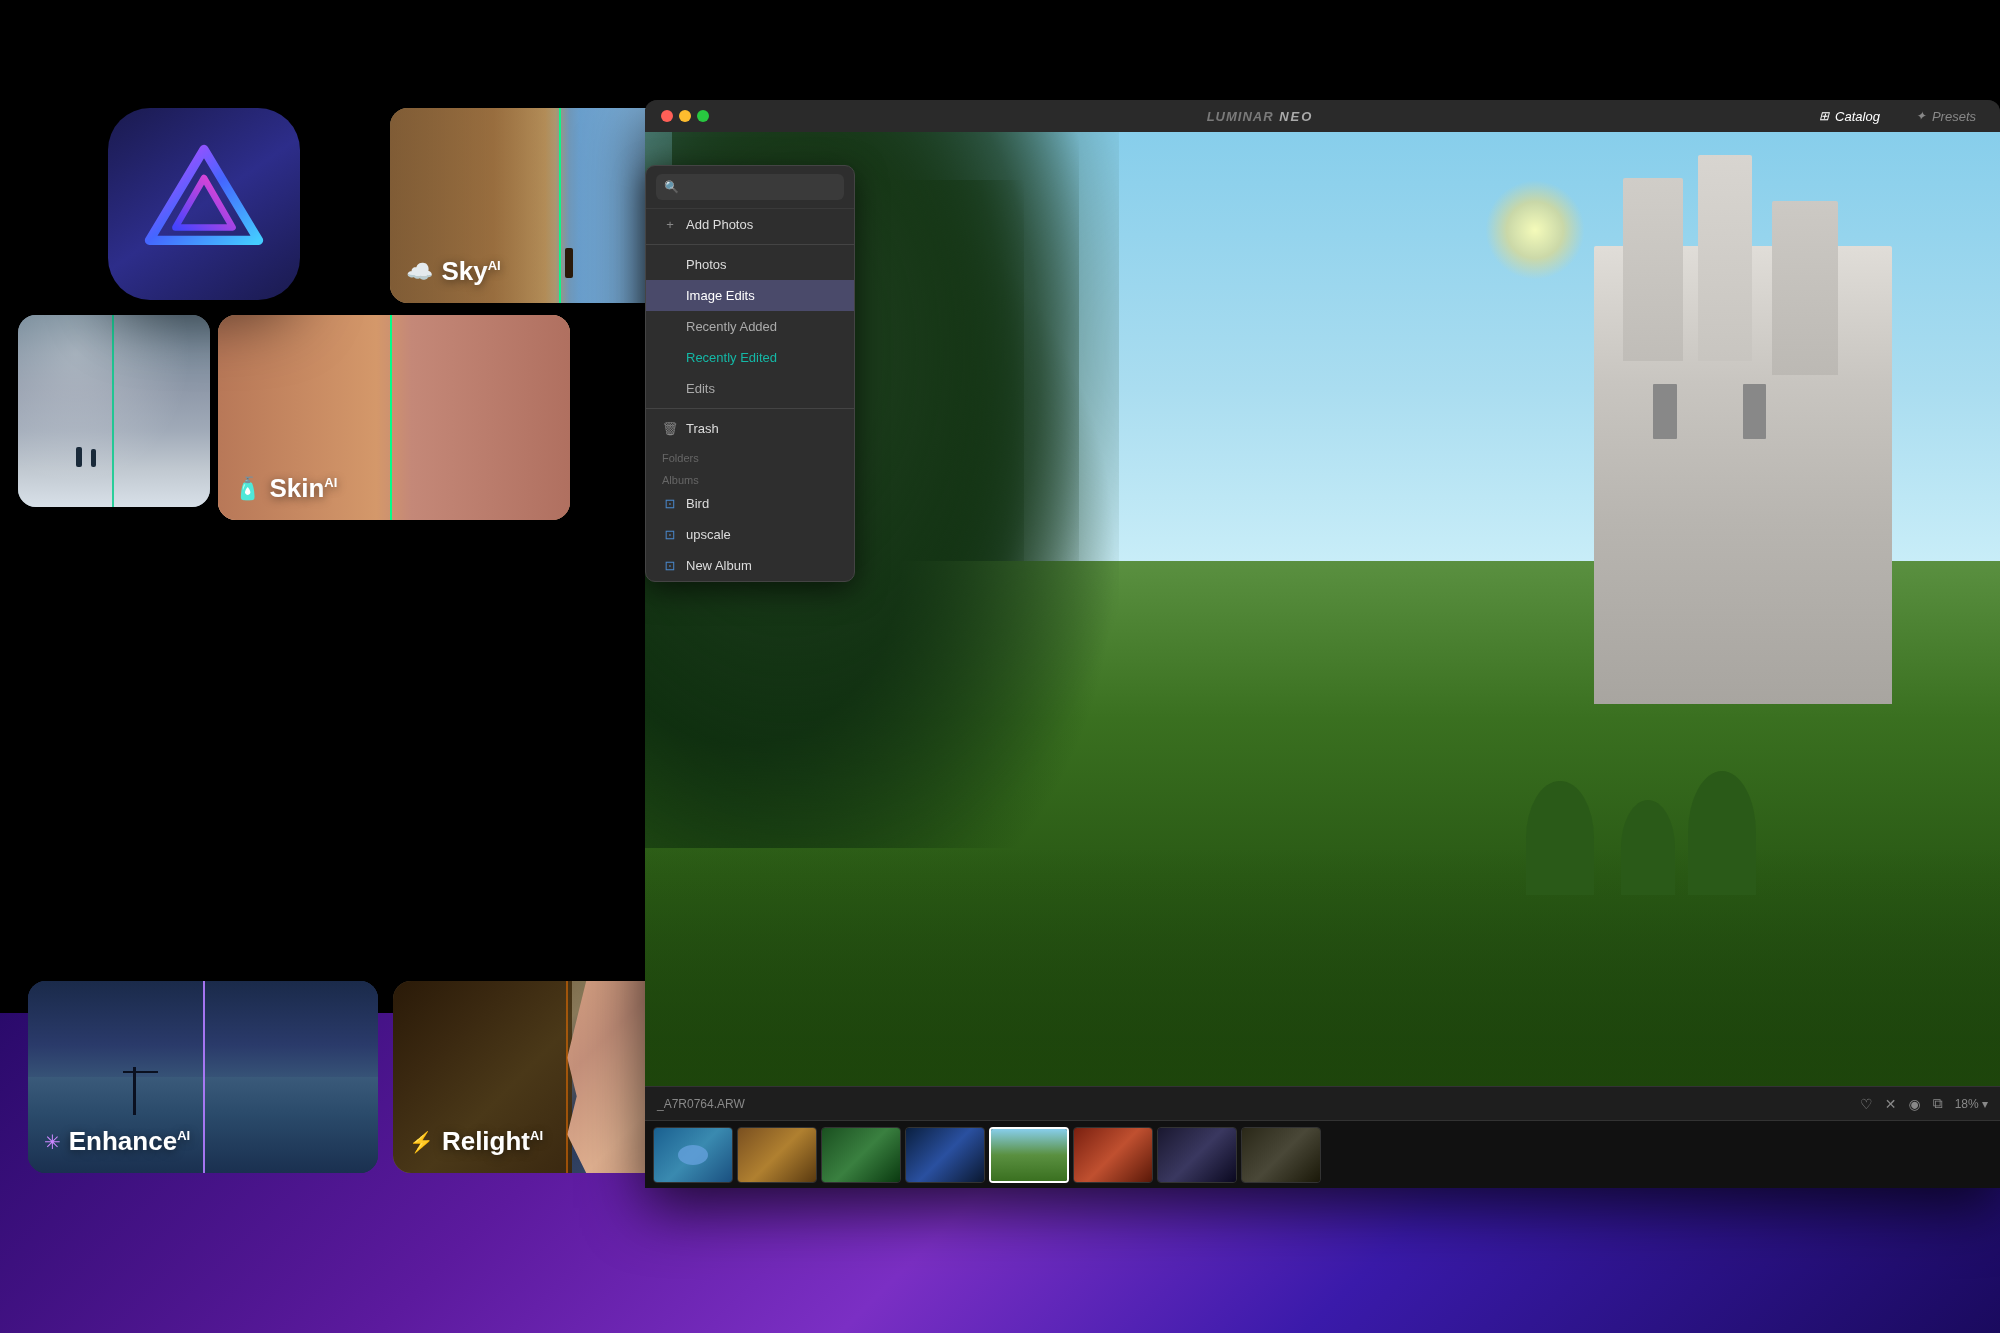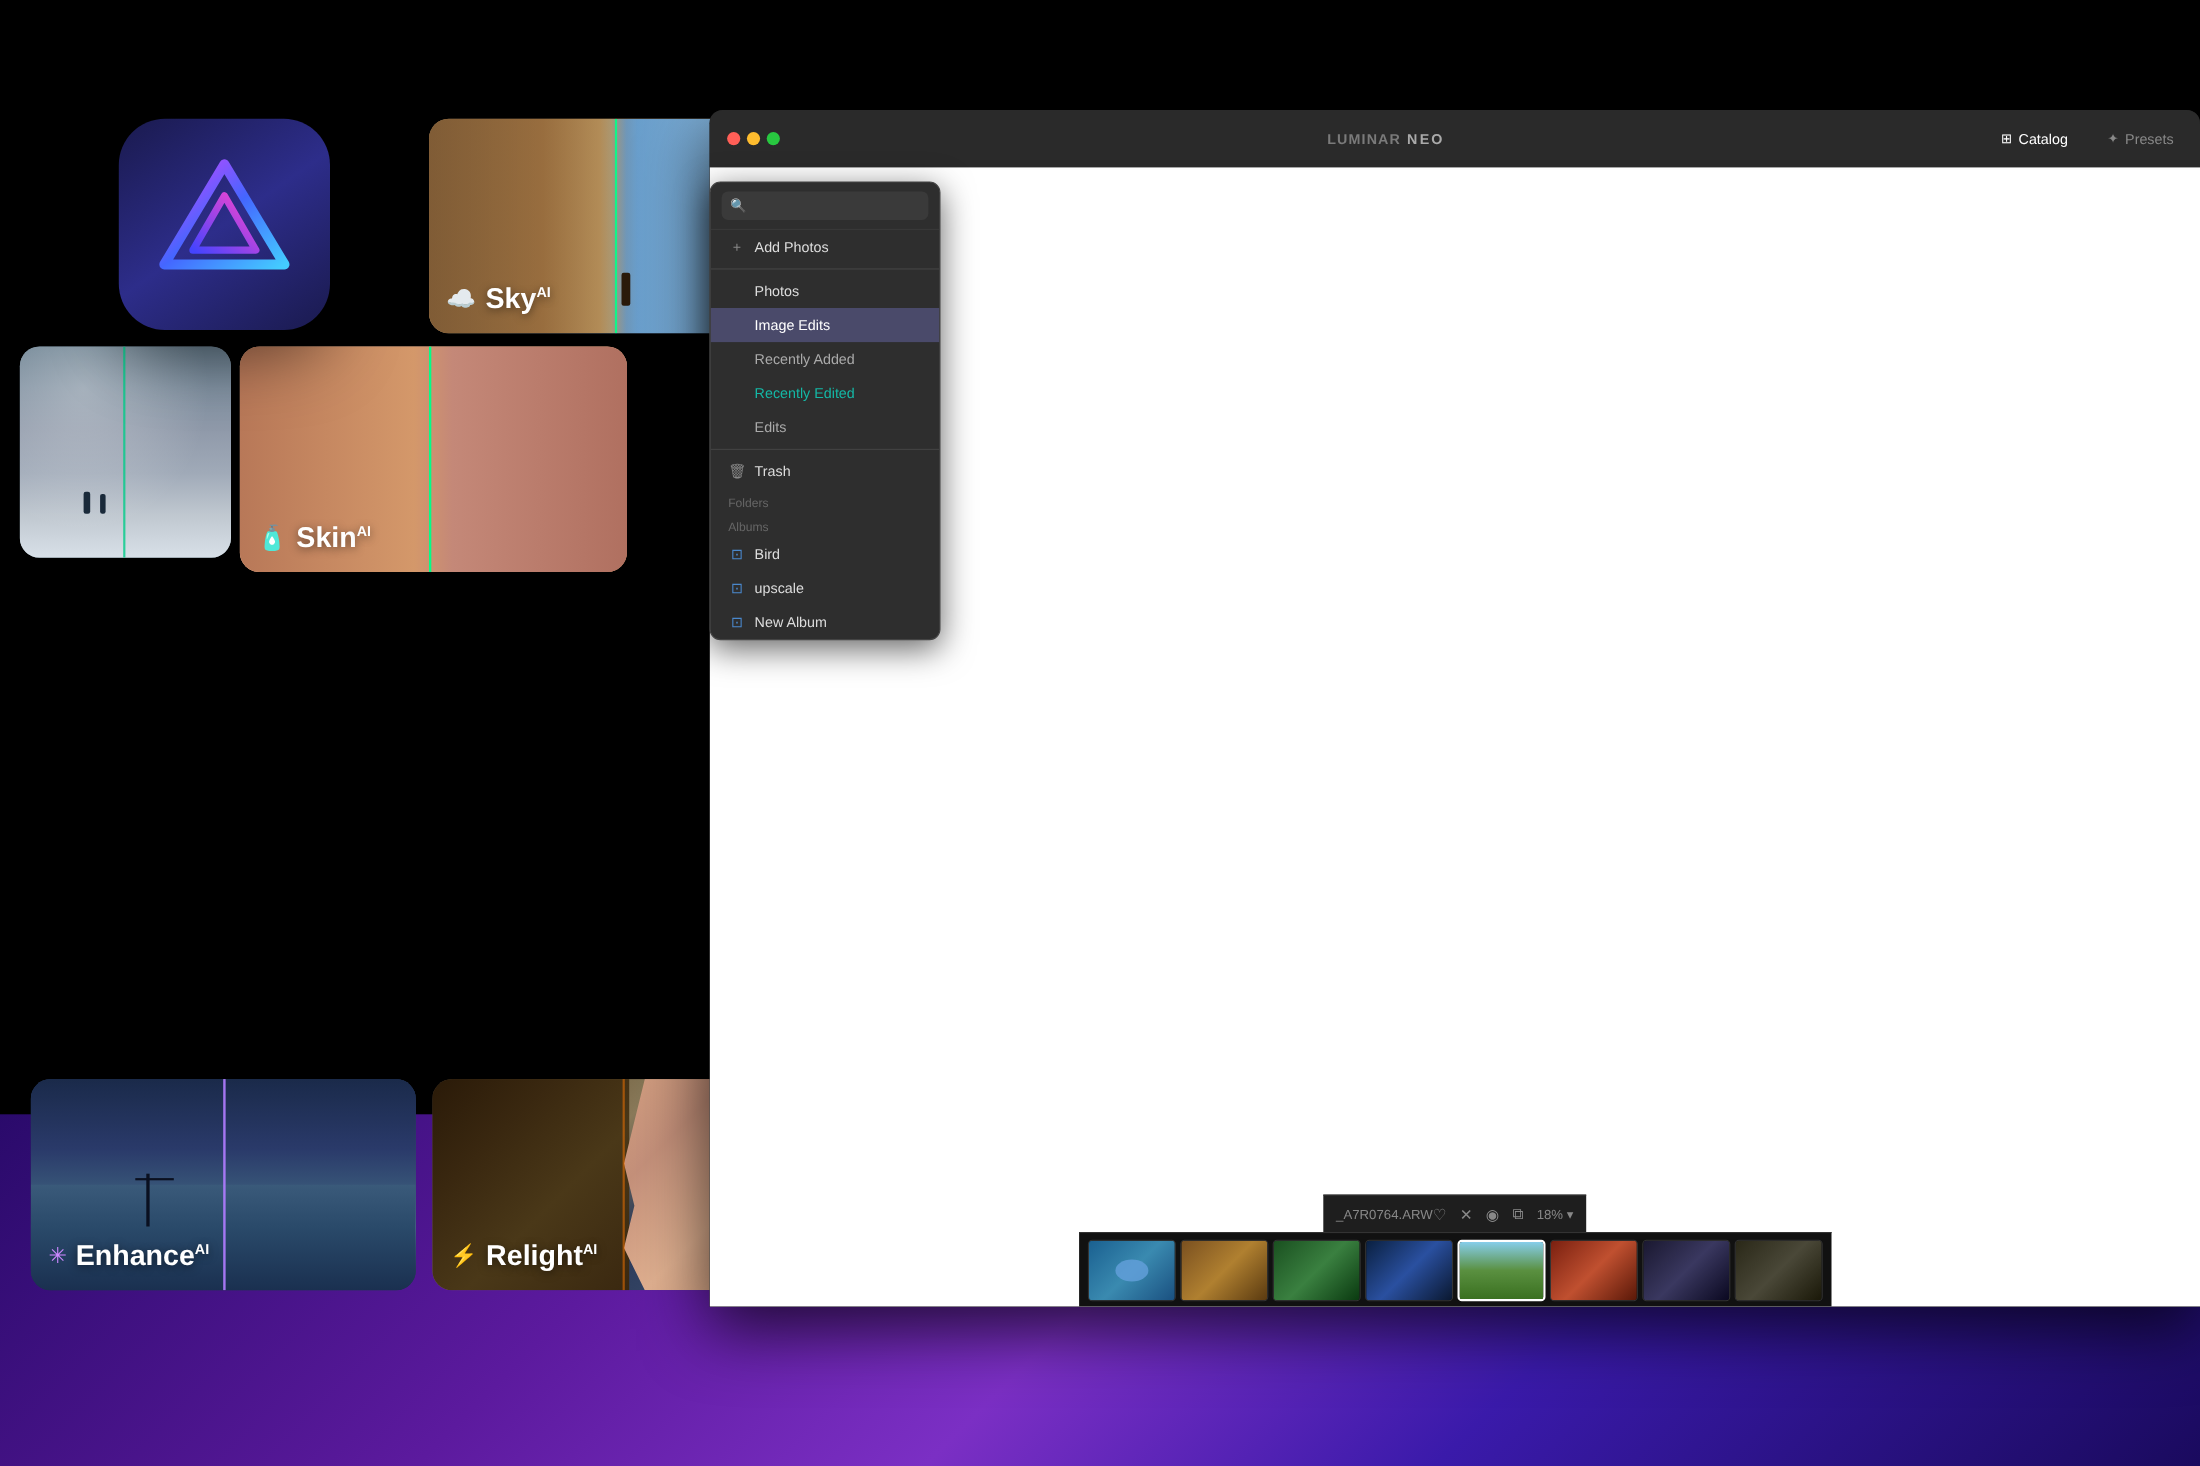--- a/index.html
+++ b/index.html
@@ -200,13 +200,14 @@
 
     
     .title-bar {
-      height: 52px;
+      height: 32px;
       background: #2a2a2a;
       display: flex;
       align-items: center;
       padding: 0 16px;
       gap: 8px;
       flex-shrink: 0;
+      font-style: italic;
     }
 
     .title-bar-dots {

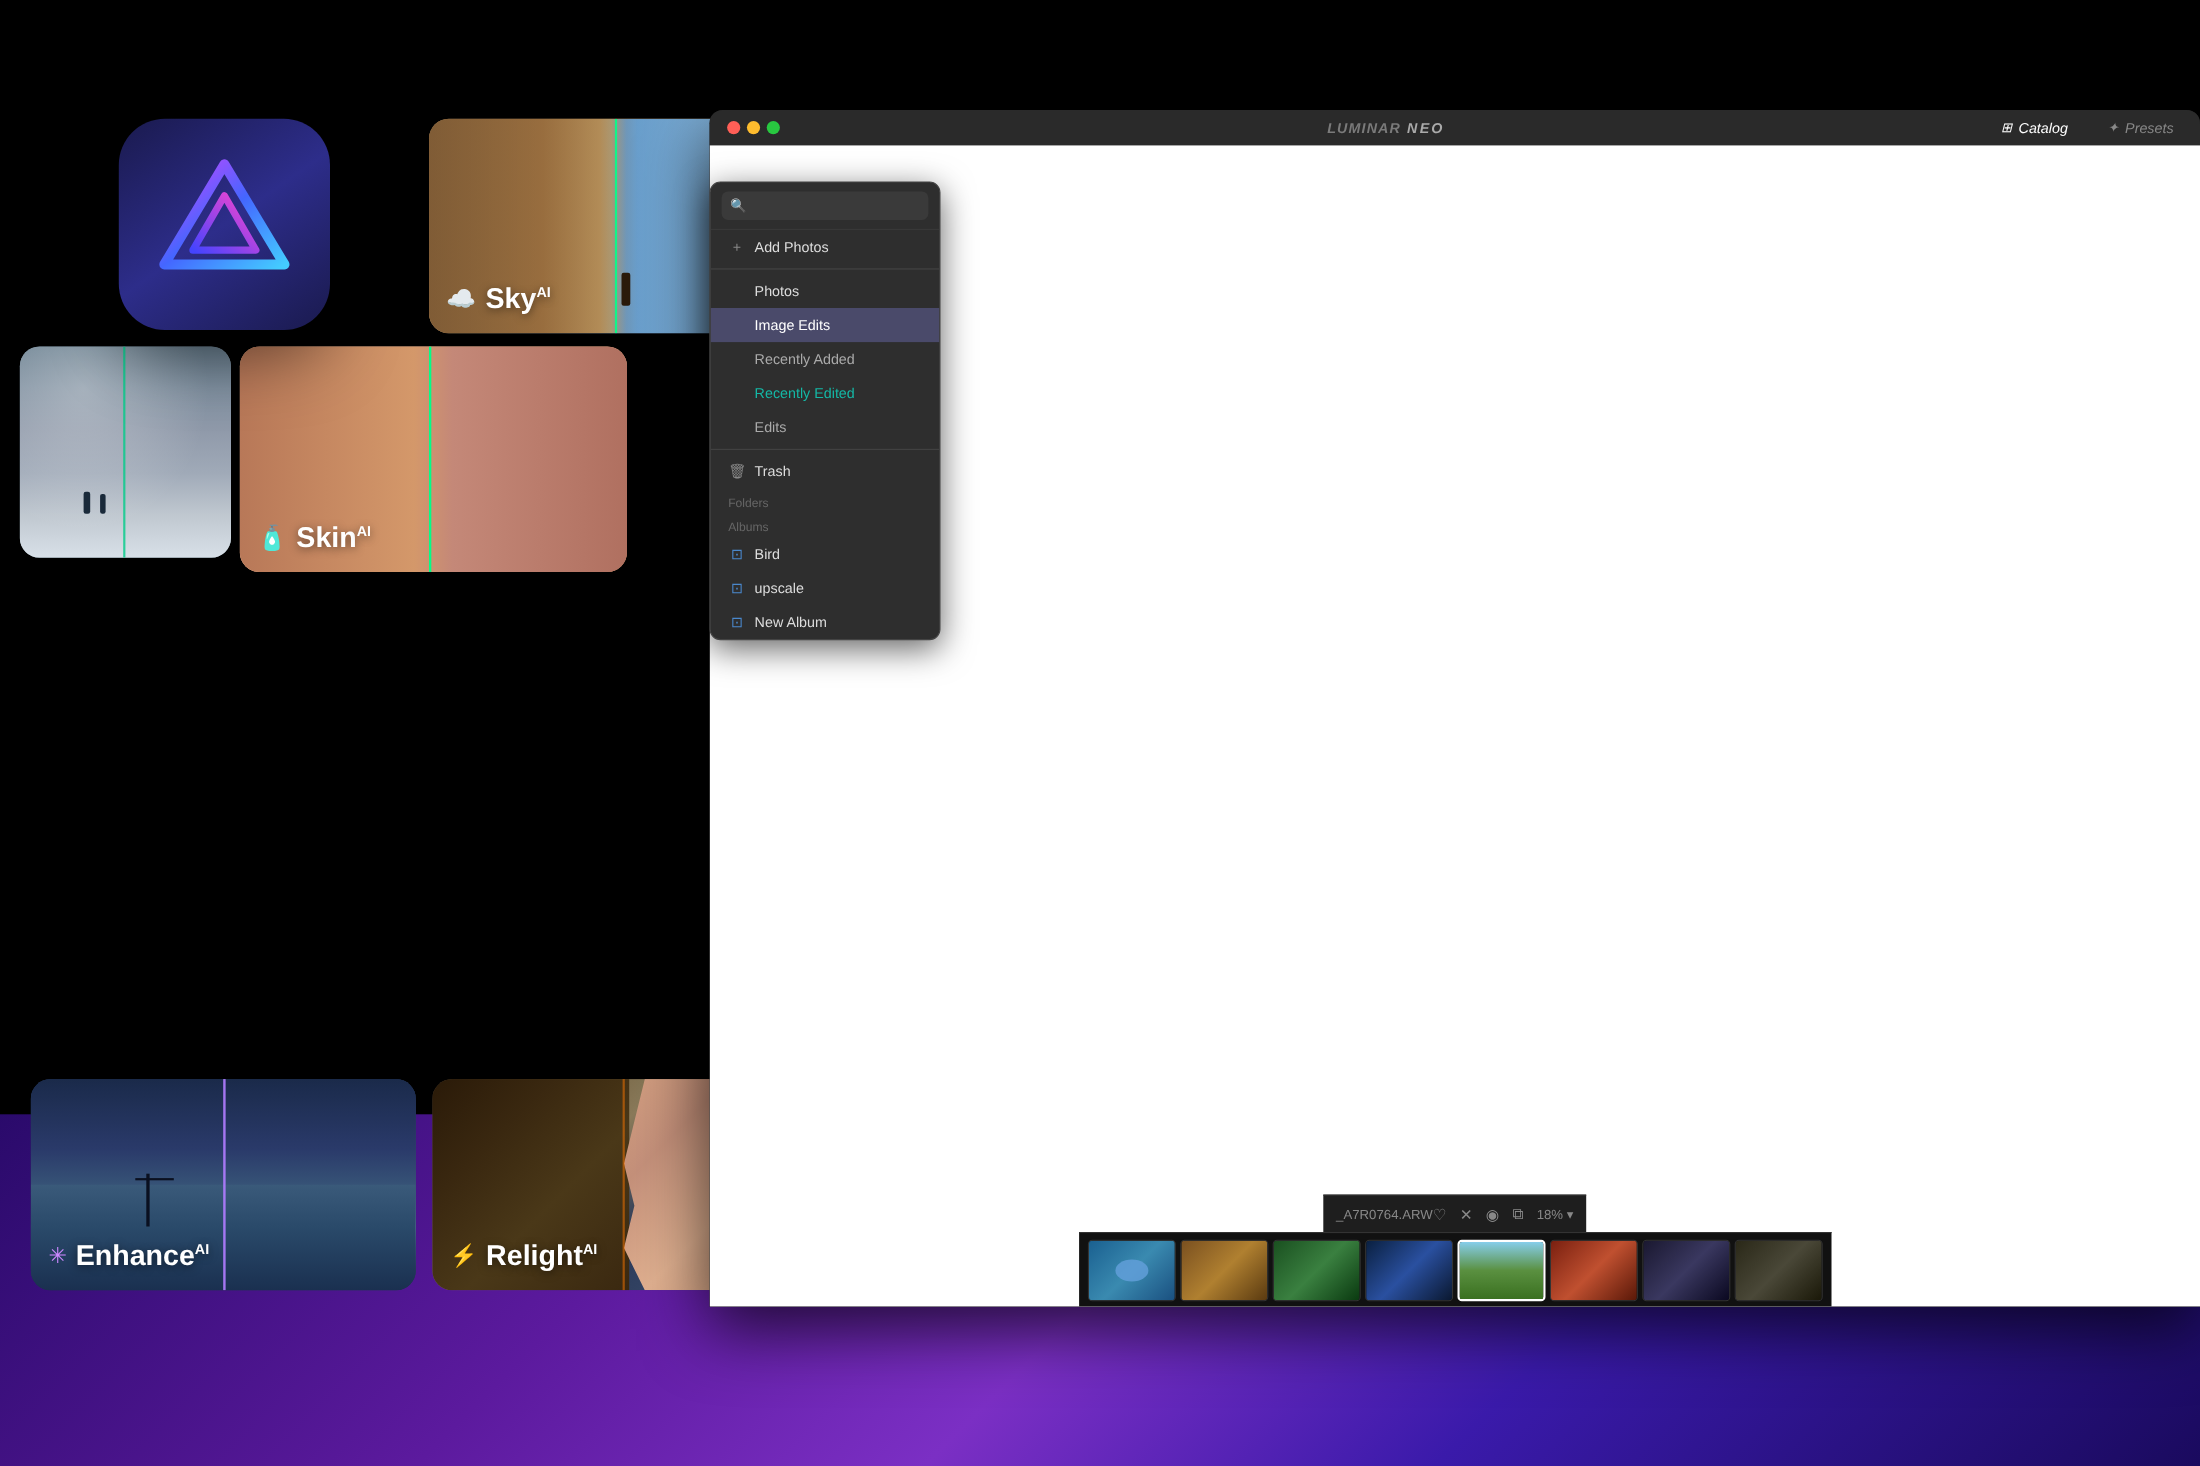--- a/index.html
+++ b/index.html
@@ -319,11 +319,10 @@
     
     .photo-area {
       flex: 1;
-      background: #ffffff;
+      background: #4d7c0f;
       display: flex;
       flex-direction: column;
       overflow: hidden;
-      align-items: center;
     }
 
     .photo-main {

